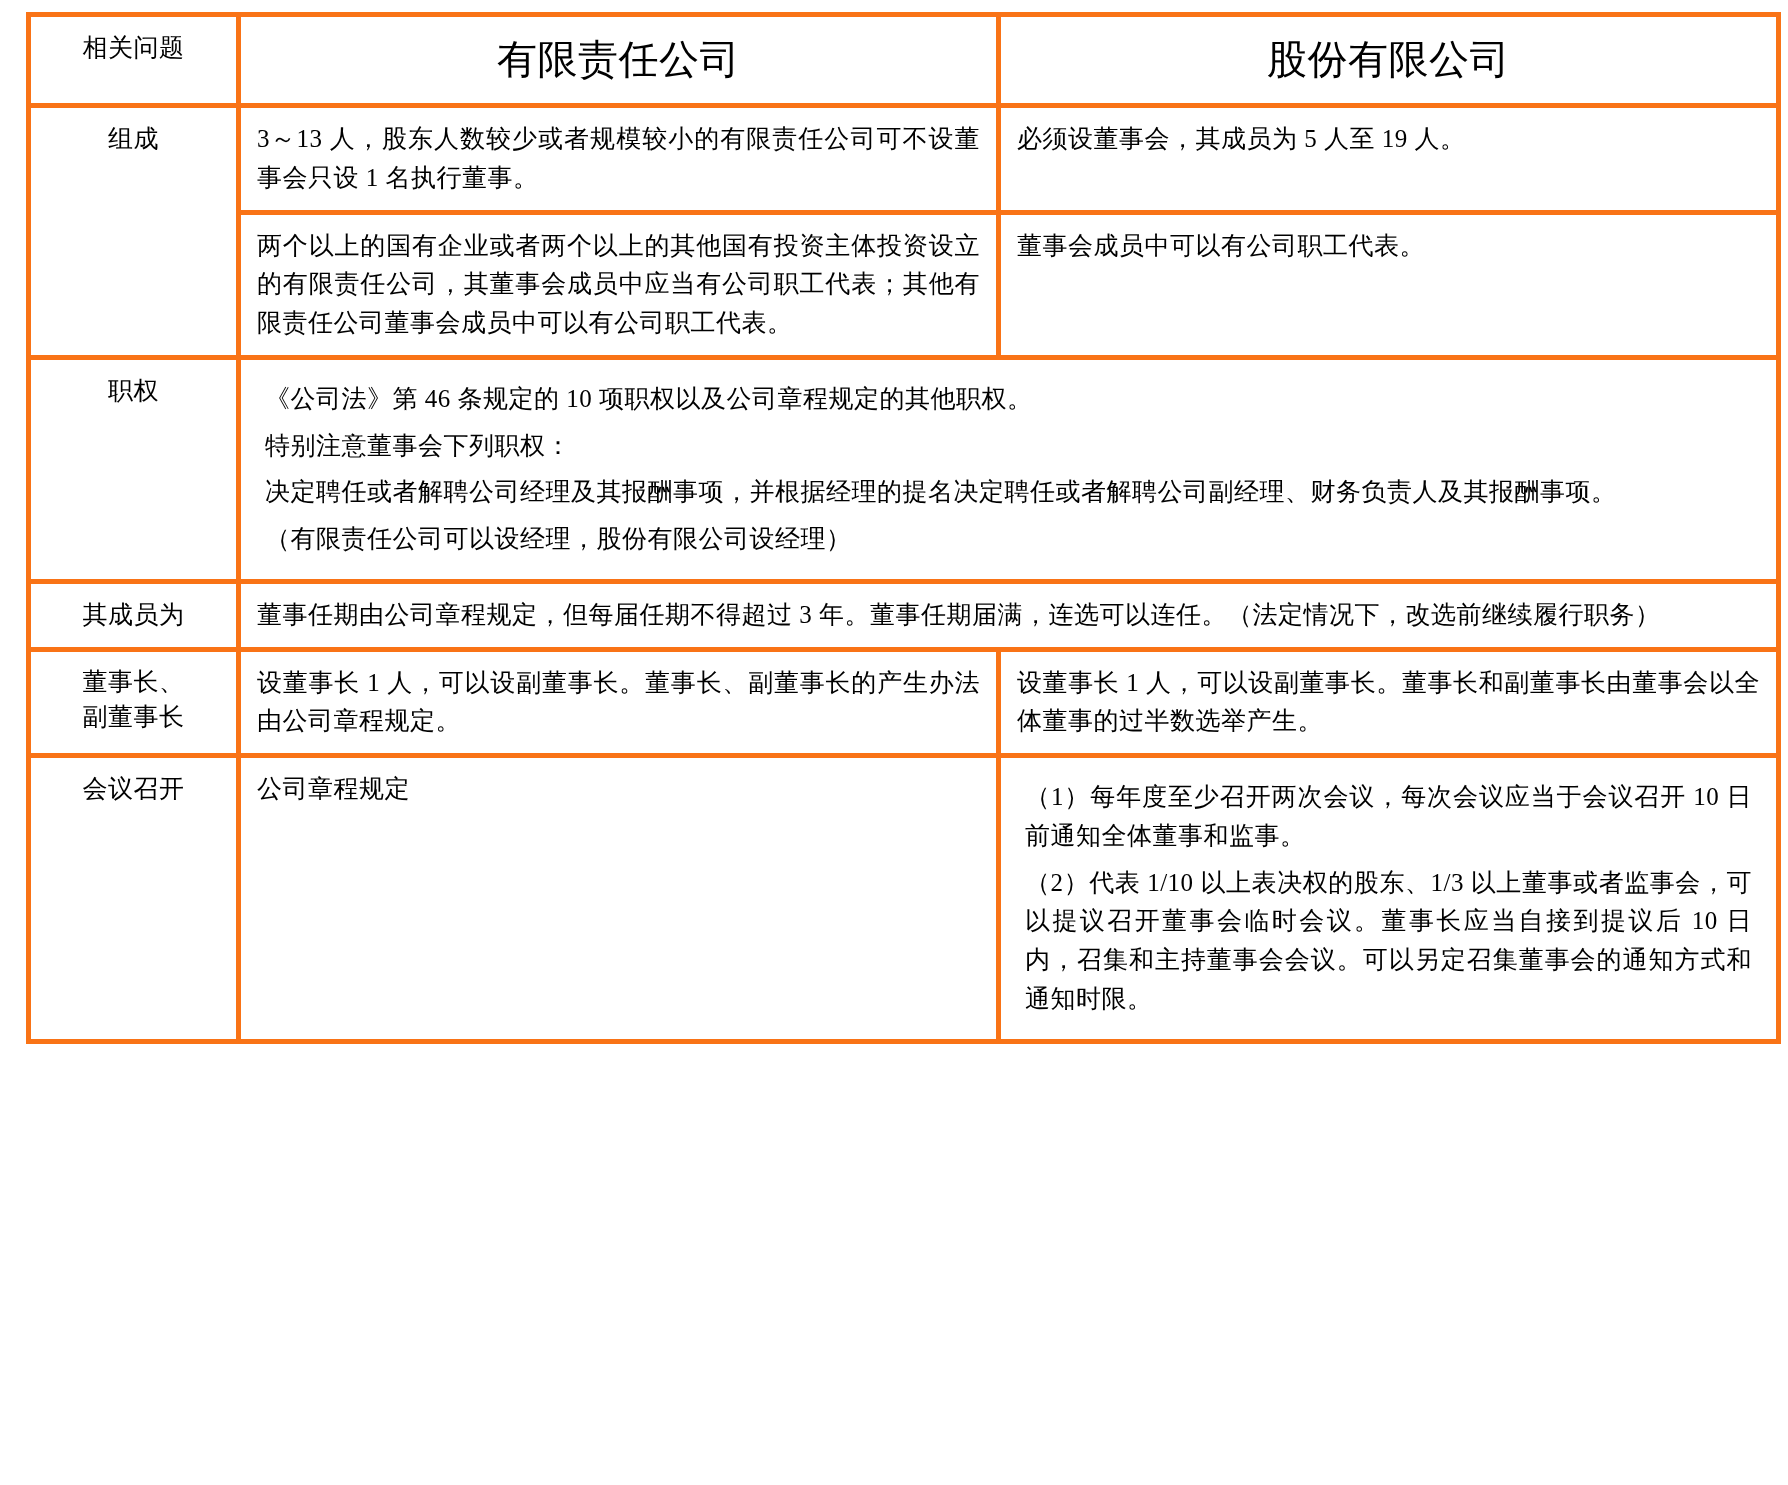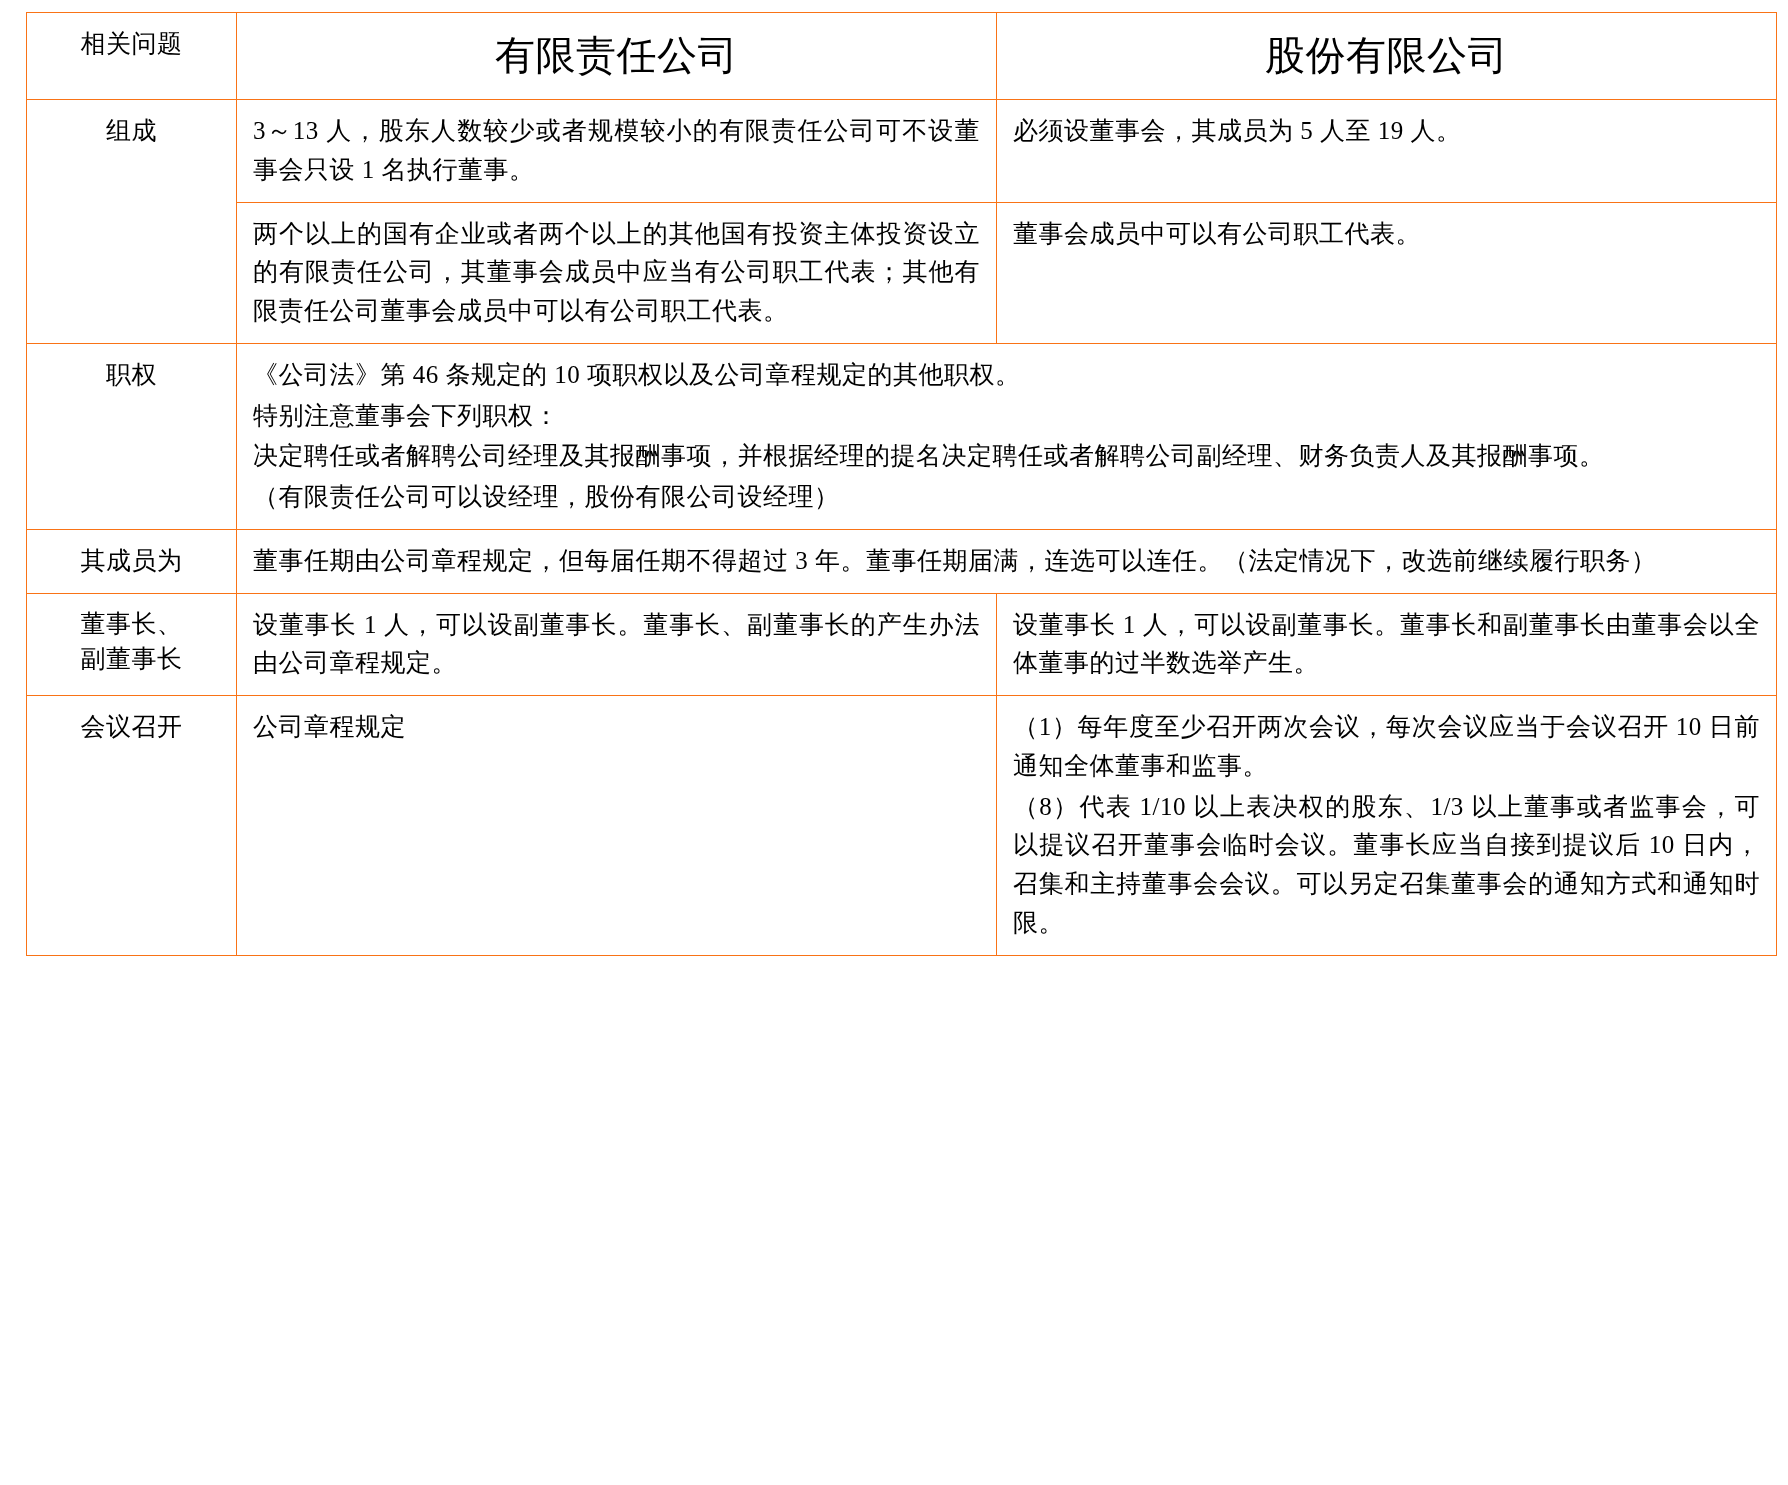--- a/index.html
+++ b/index.html
@@ -27,7 +27,7 @@
     table-layout: fixed;
   }
   table.cmp td {
-    border: 1px solid #f97316;
+    border: 5px solid #f97316;
     vertical-align: top;
     padding: 12px 16px 12px 16px;
     font-size: 25px;

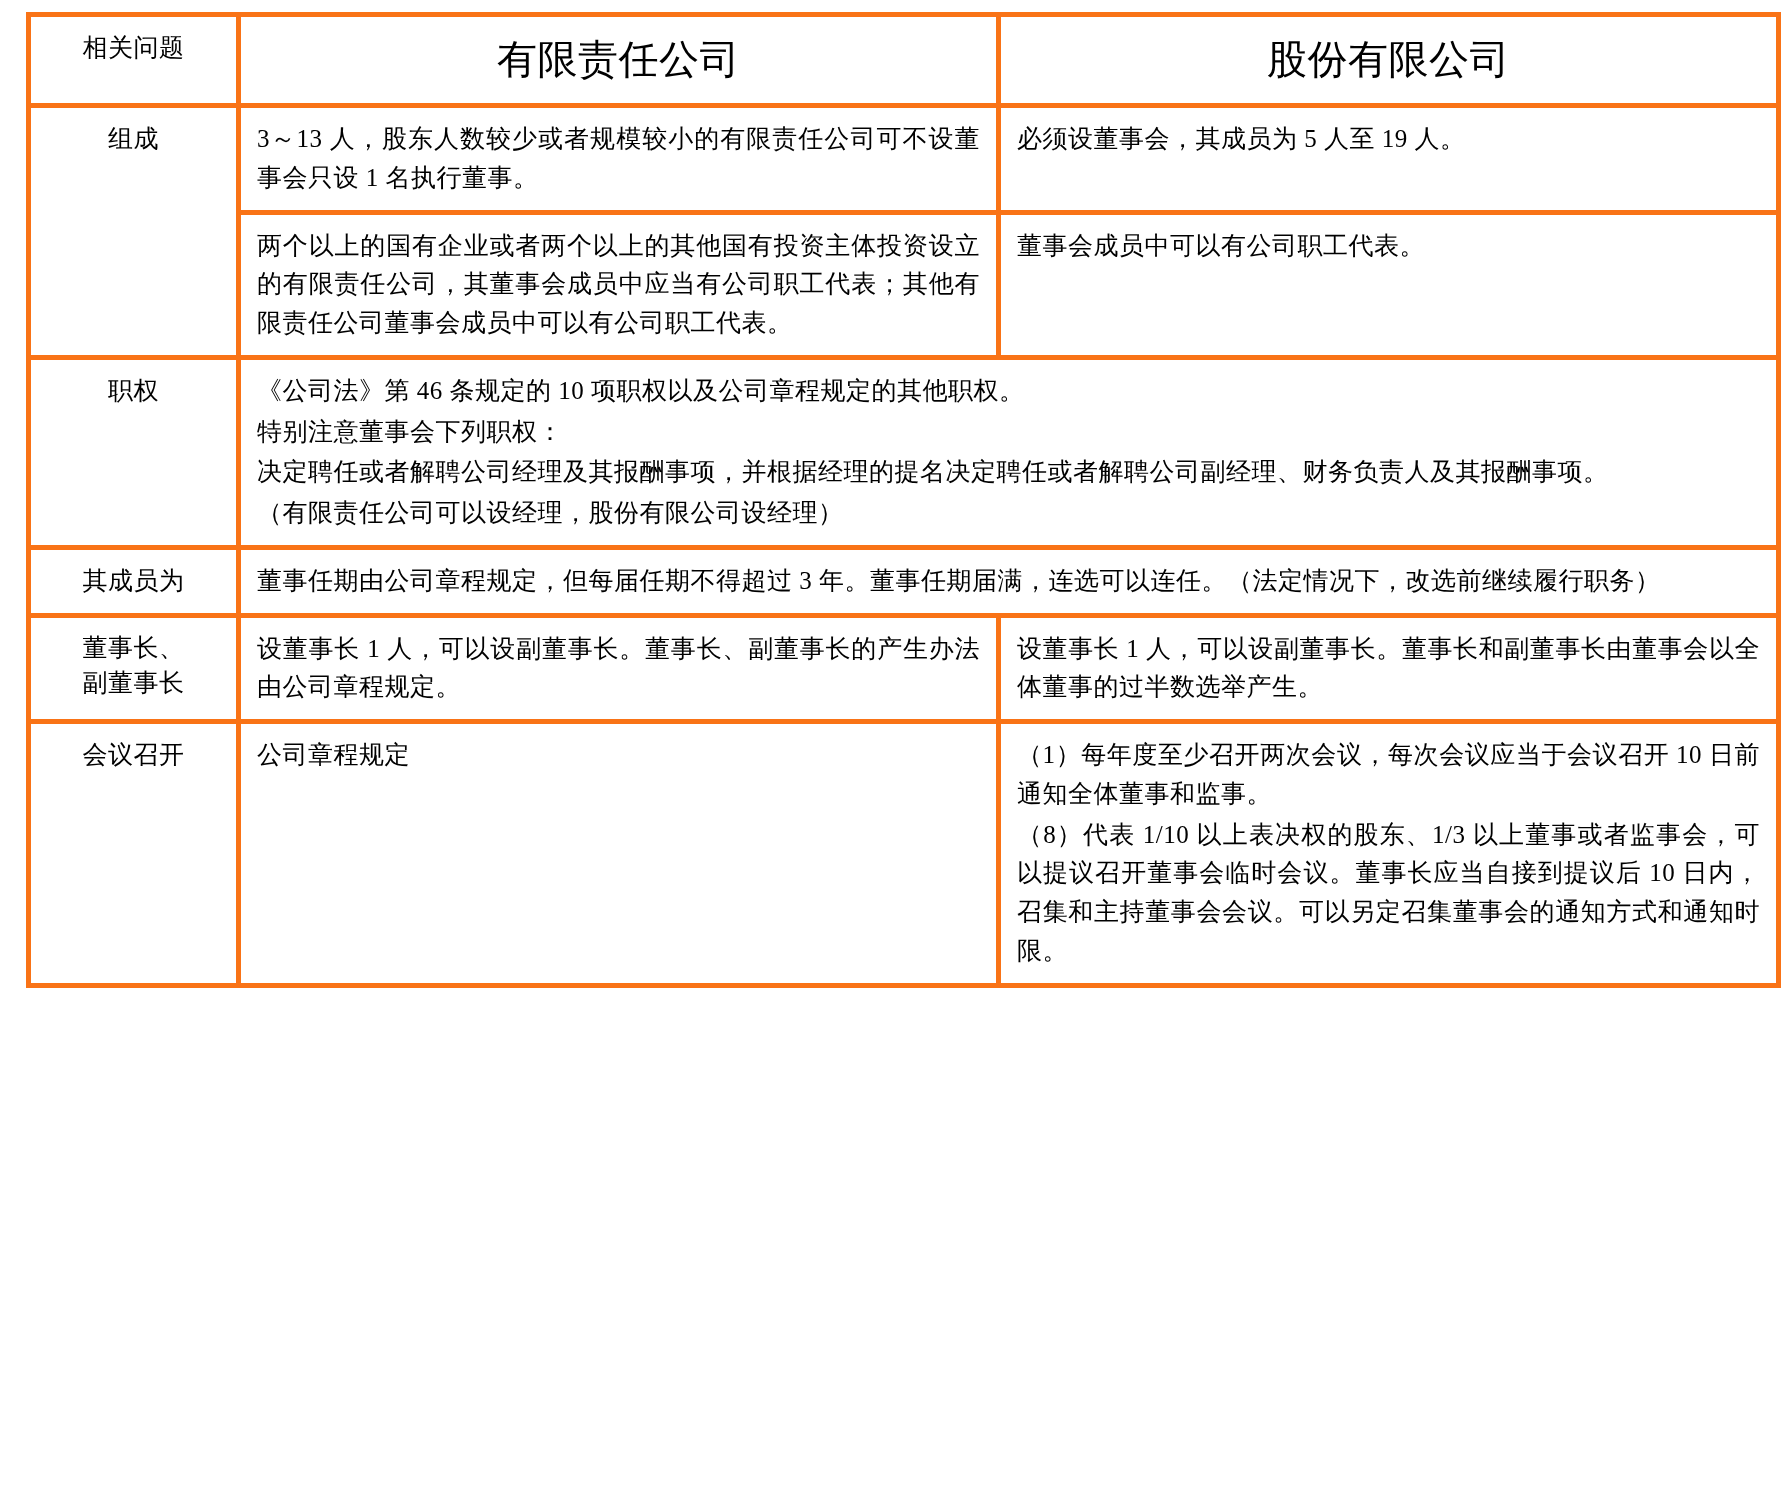--- a/index.html
+++ b/index.html
@@ -62,7 +62,7 @@
     vertical-align: middle;
   }
   .p {
-    margin: 0;
+    margin: 8px;
   }
   .p + .p {
     margin-top: 2px;

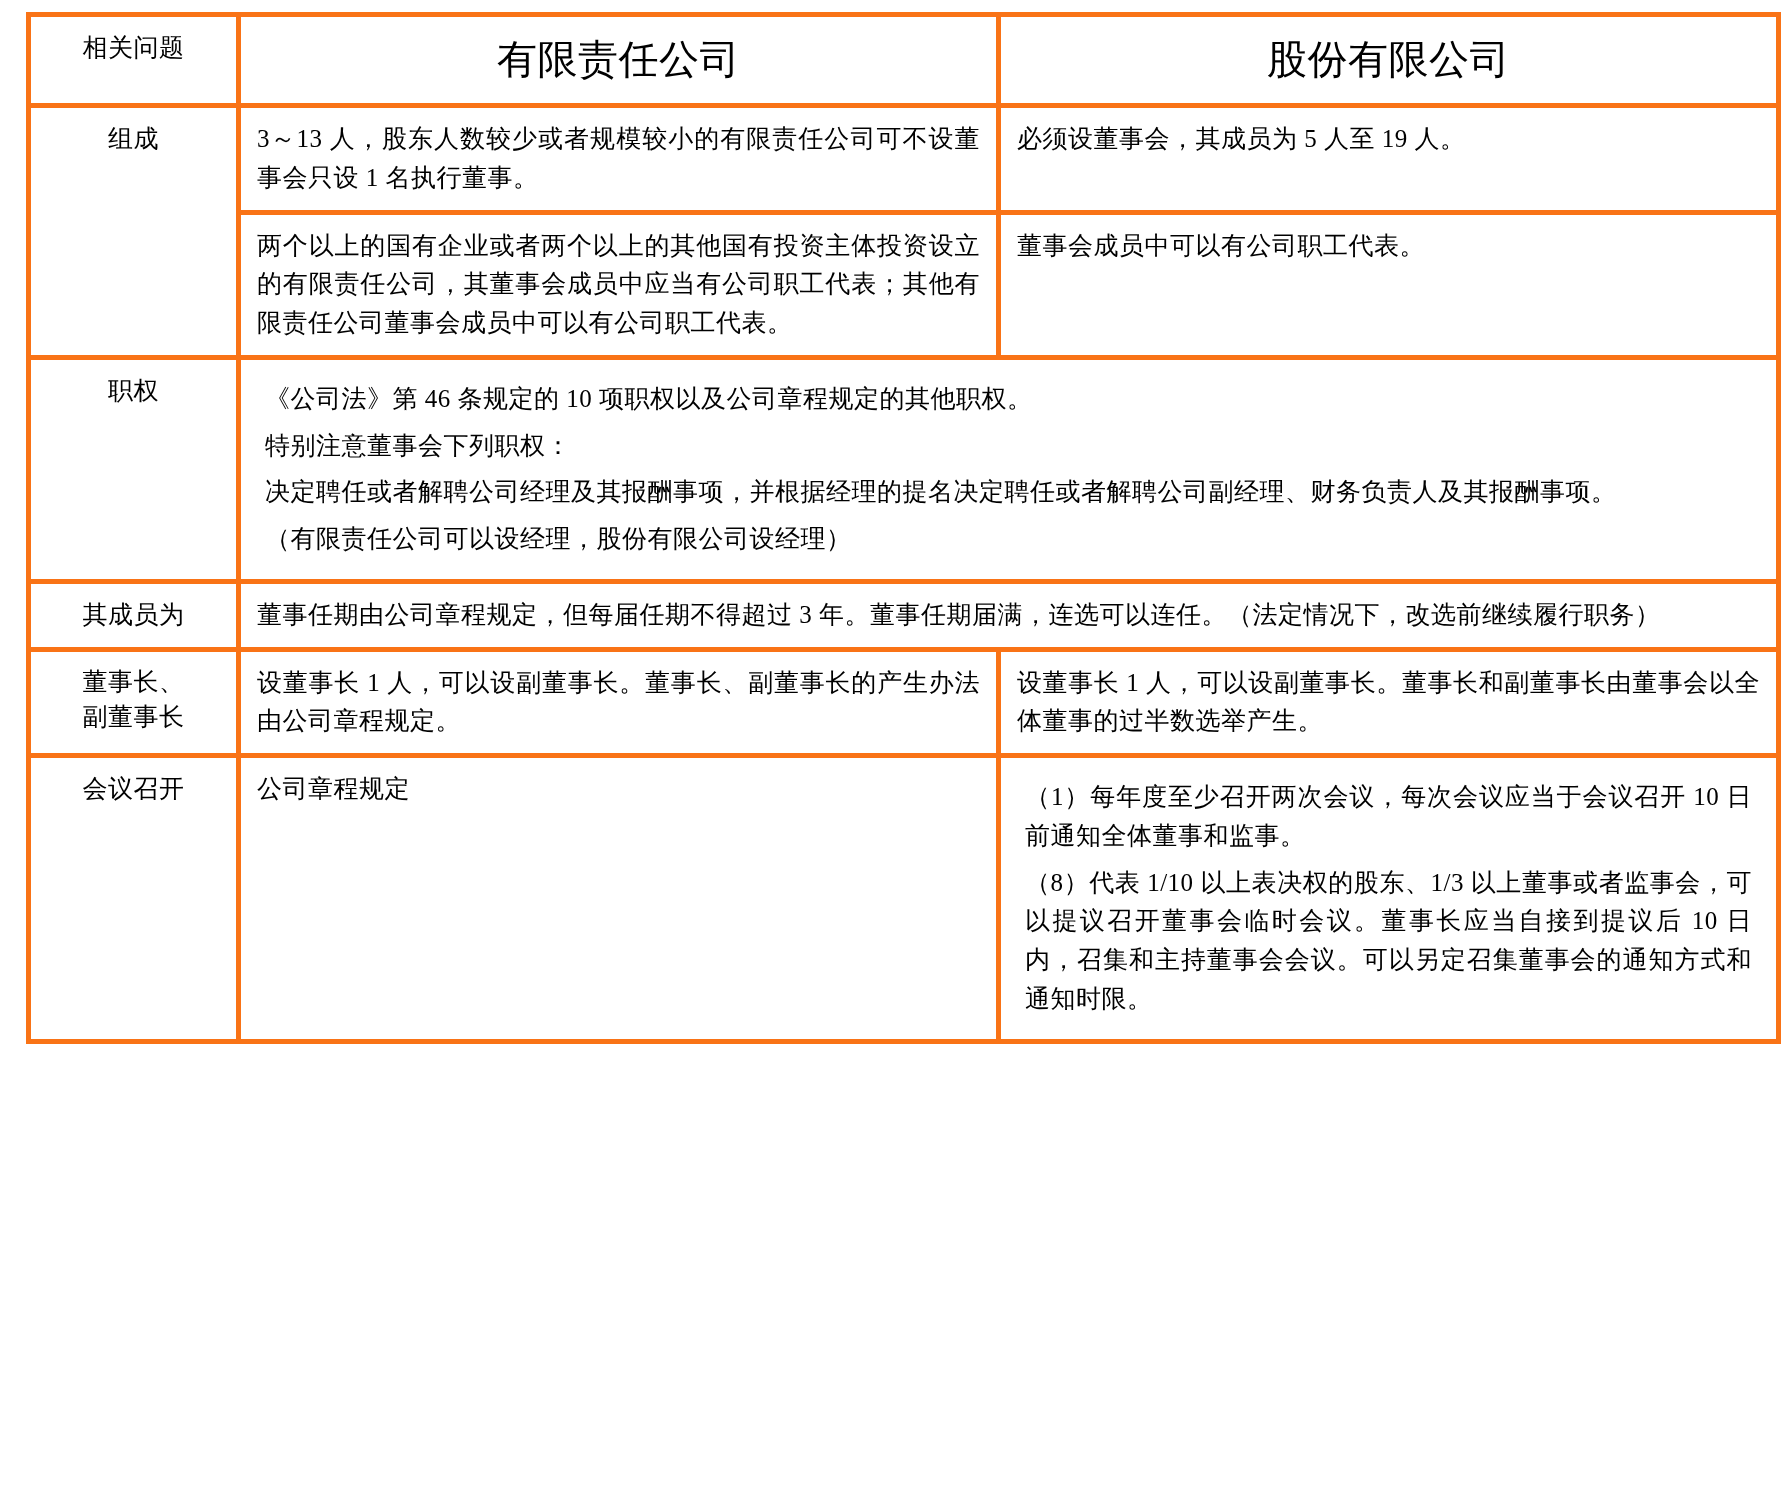--- a/index.html
+++ b/index.html
@@ -124,7 +124,7 @@
         <td class="body vmid">公司章程规定</td>
         <td class="body">
           <div class="p">（1）每年度至少召开两次会议，每次会议应当于会议召开 10 日前通知全体董事和监事。</div>
-          <div class="p">（8）代表 1/10 以上表决权的股东、1/3 以上董事或者监事会，可以提议召开董事会临时会议。董事长应当自接到提议后 10 日内，召集和主持董事会会议。可以另定召集董事会的通知方式和通知时限。</div>
+          <div class="p">（2）代表 1/10 以上表决权的股东、1/3 以上董事或者监事会，可以提议召开董事会临时会议。董事长应当自接到提议后 10 日内，召集和主持董事会会议。可以另定召集董事会的通知方式和通知时限。</div>
         </td>
       </tr>
     </tbody>

